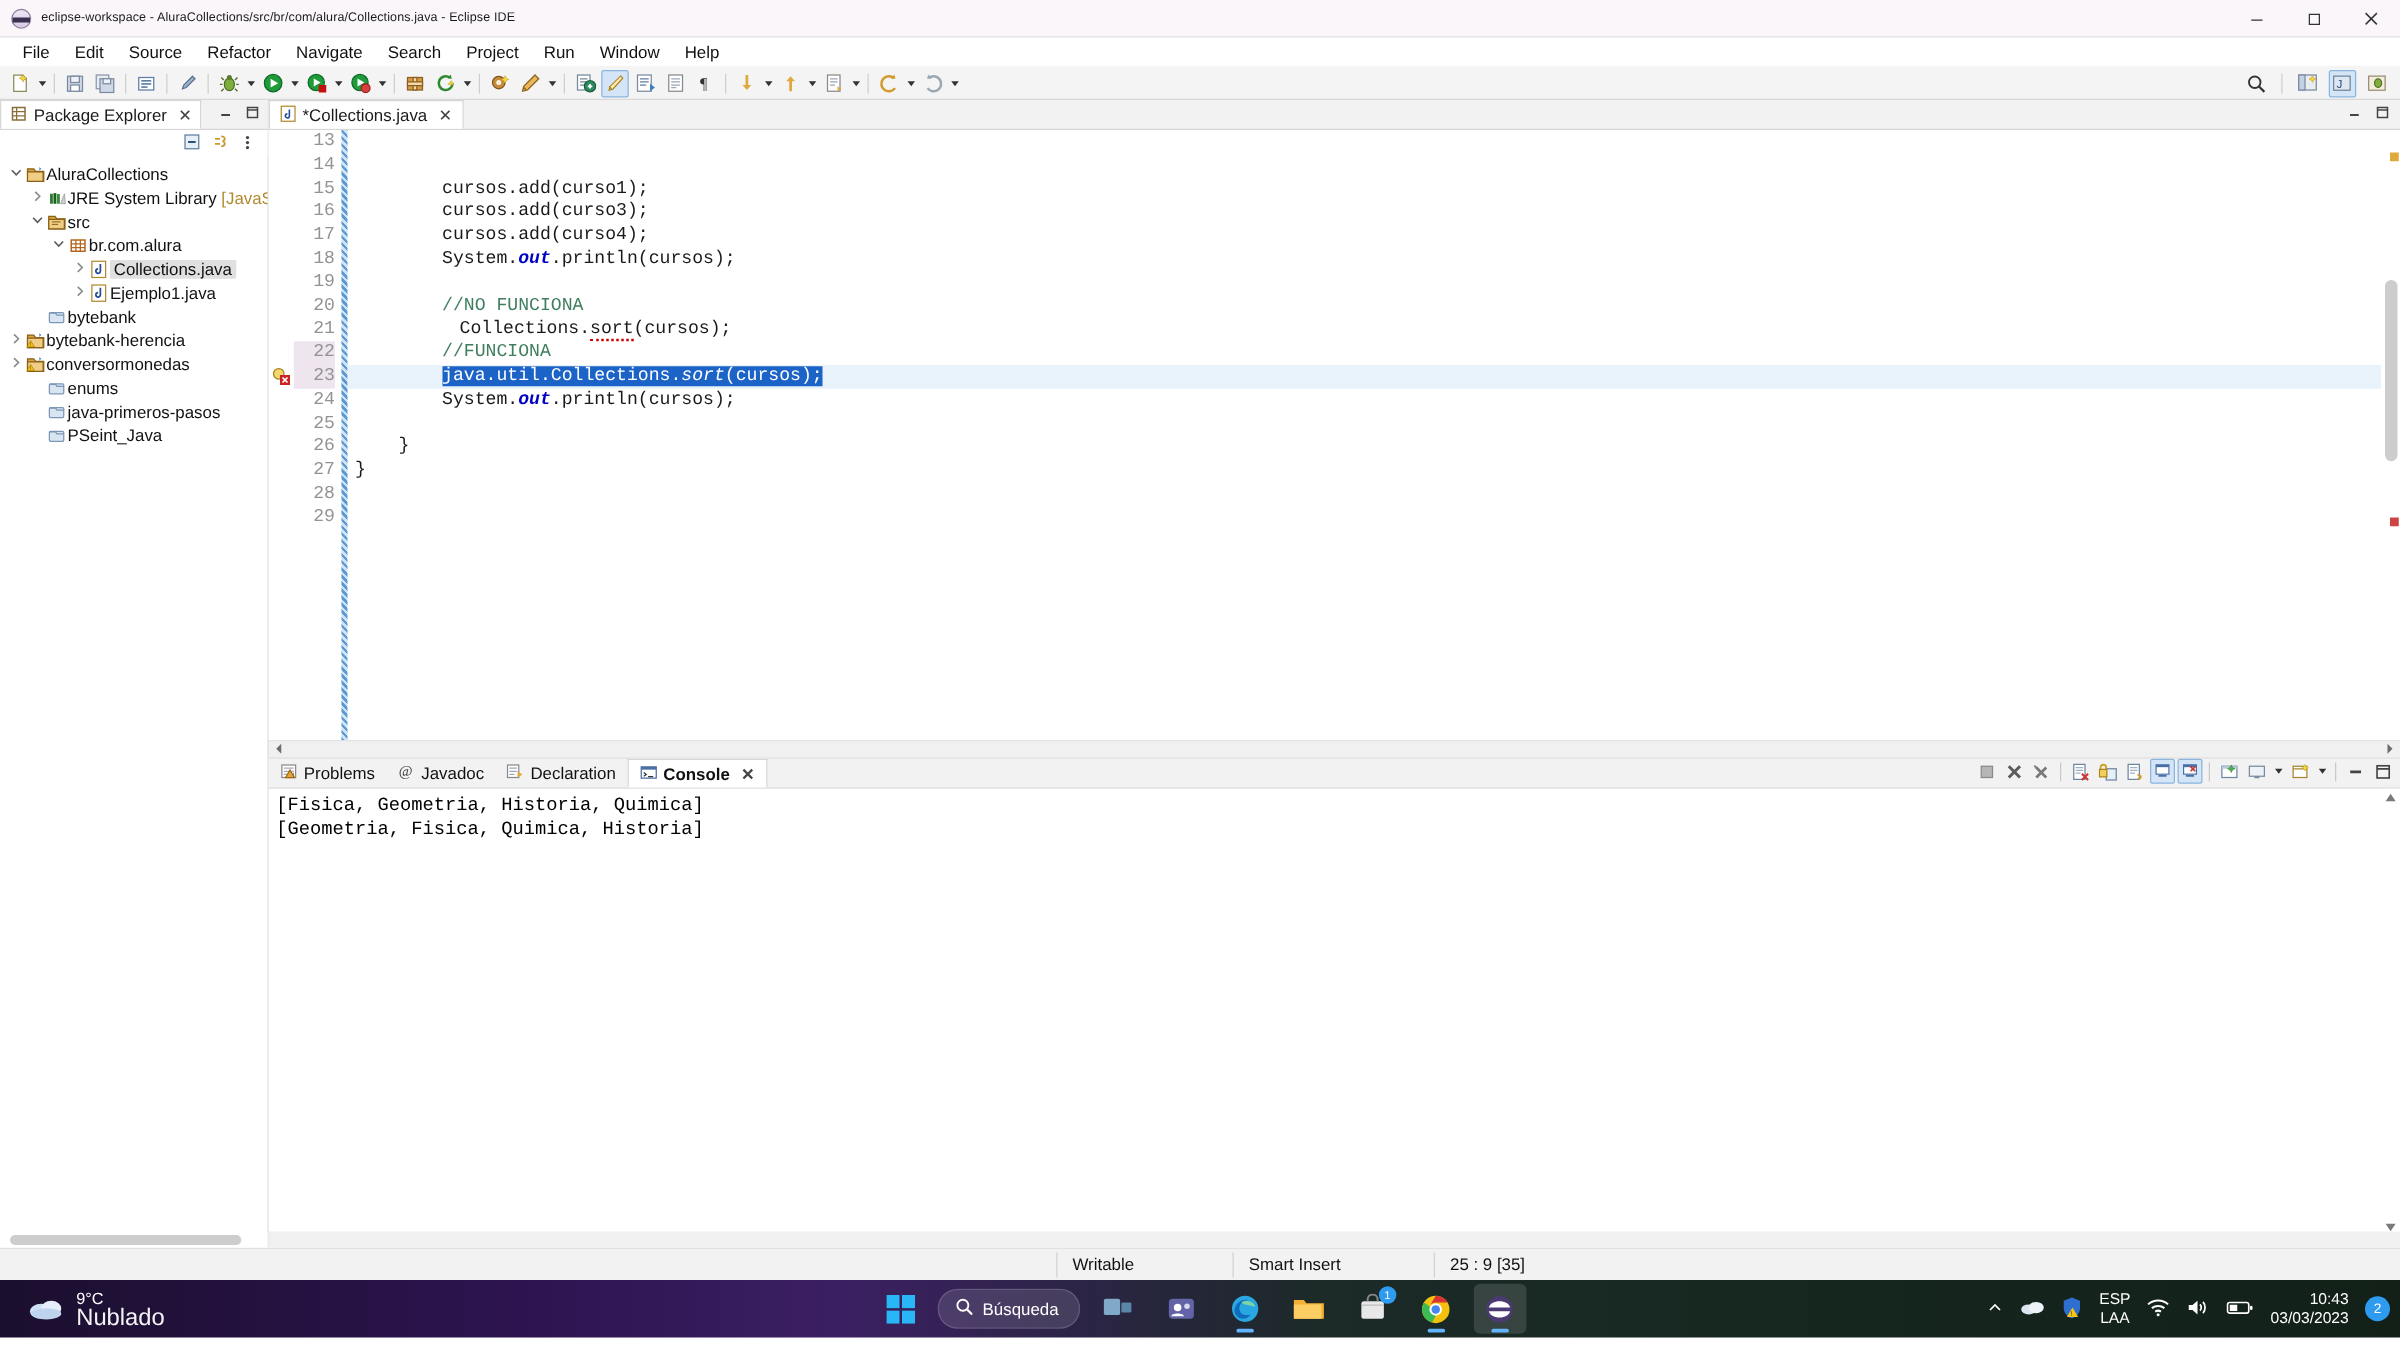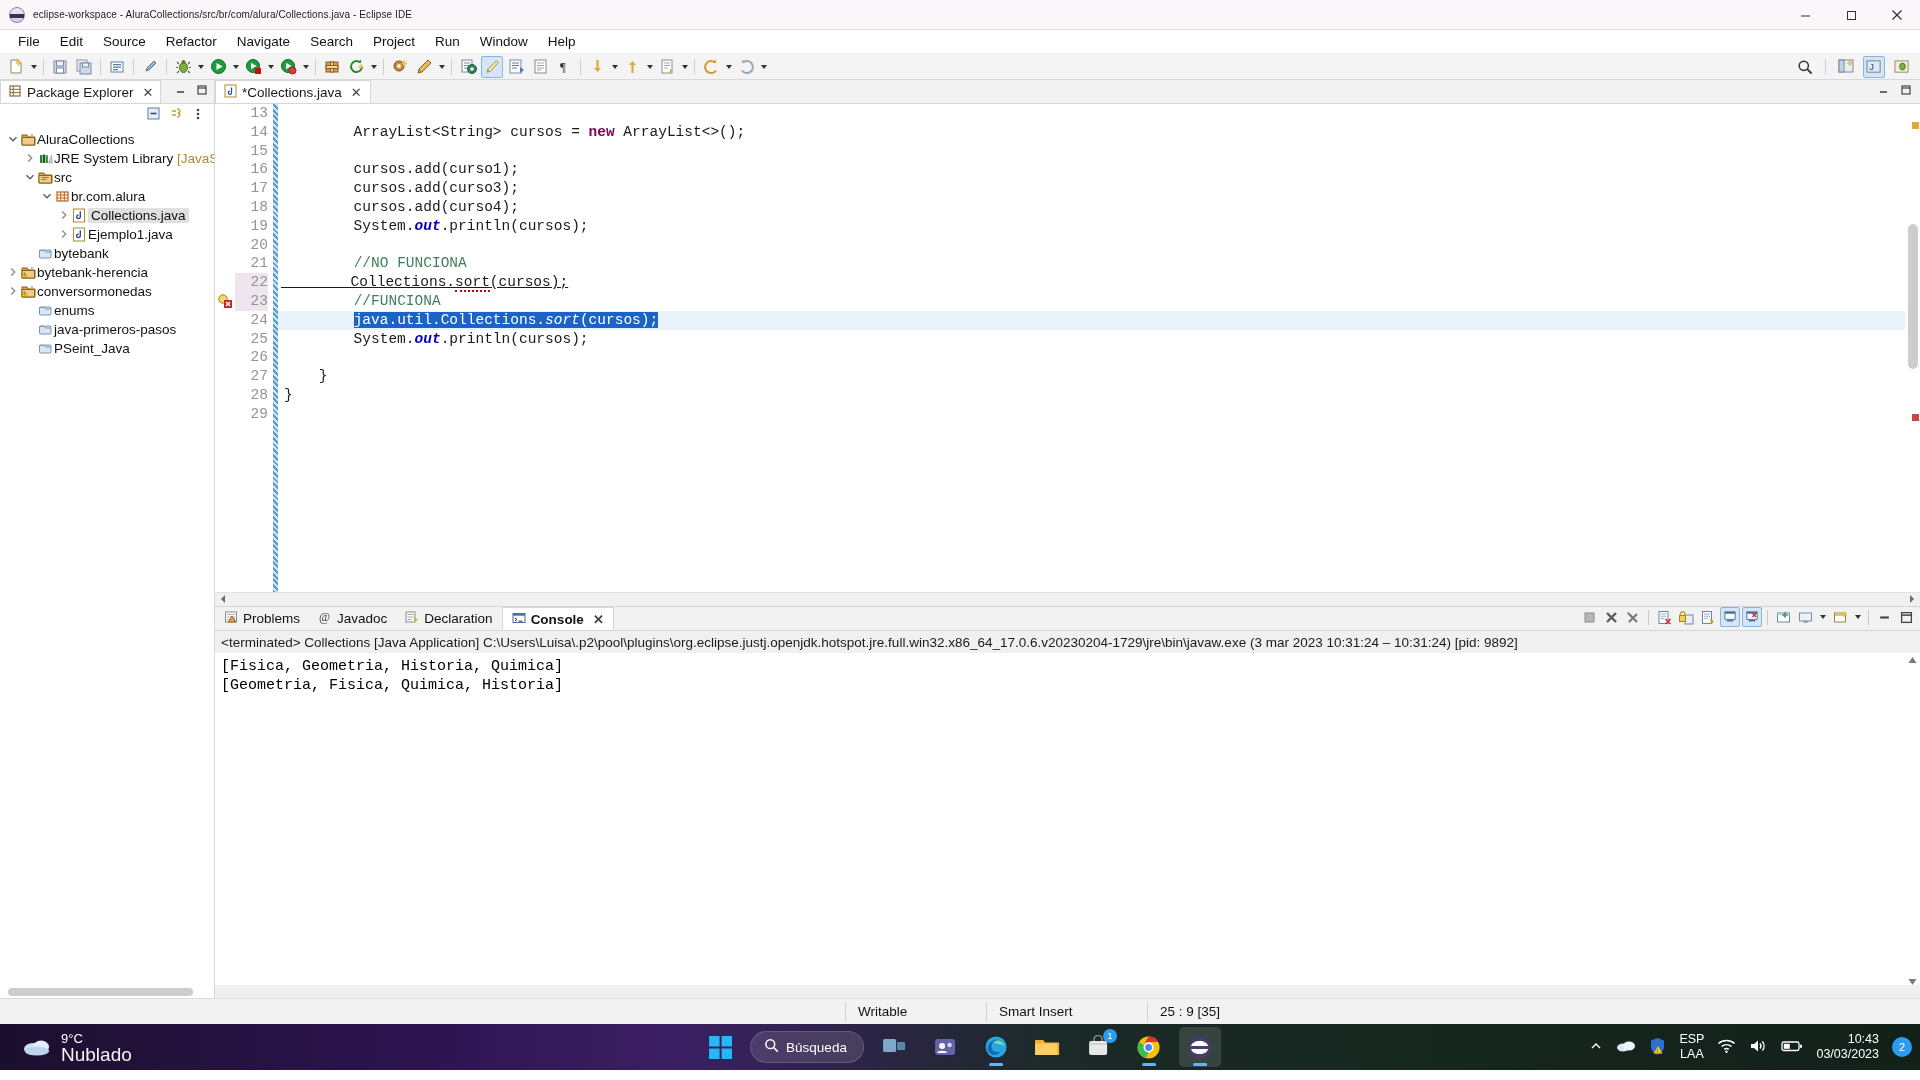--- a/index.html
+++ b/index.html
@@ -673,7 +673,6 @@
       <div class="gutter-bar"></div>
       <div class="code" id="code">
           <div class="cl" style="padding-left: 6px;"></div>
-          <div class="cl" style="padding-left: 6px;">        ArrayList&lt;String&gt; cursos = <span class="kw">new</span> ArrayList&lt;&gt;();</div>
           <div class="cl" style="padding-left: 6px;"></div>
           <div class="cl" style="padding-left: 6px;">        cursos.add(curso1);</div>
           <div class="cl" style="padding-left: 6px;">        cursos.add(curso3);</div>

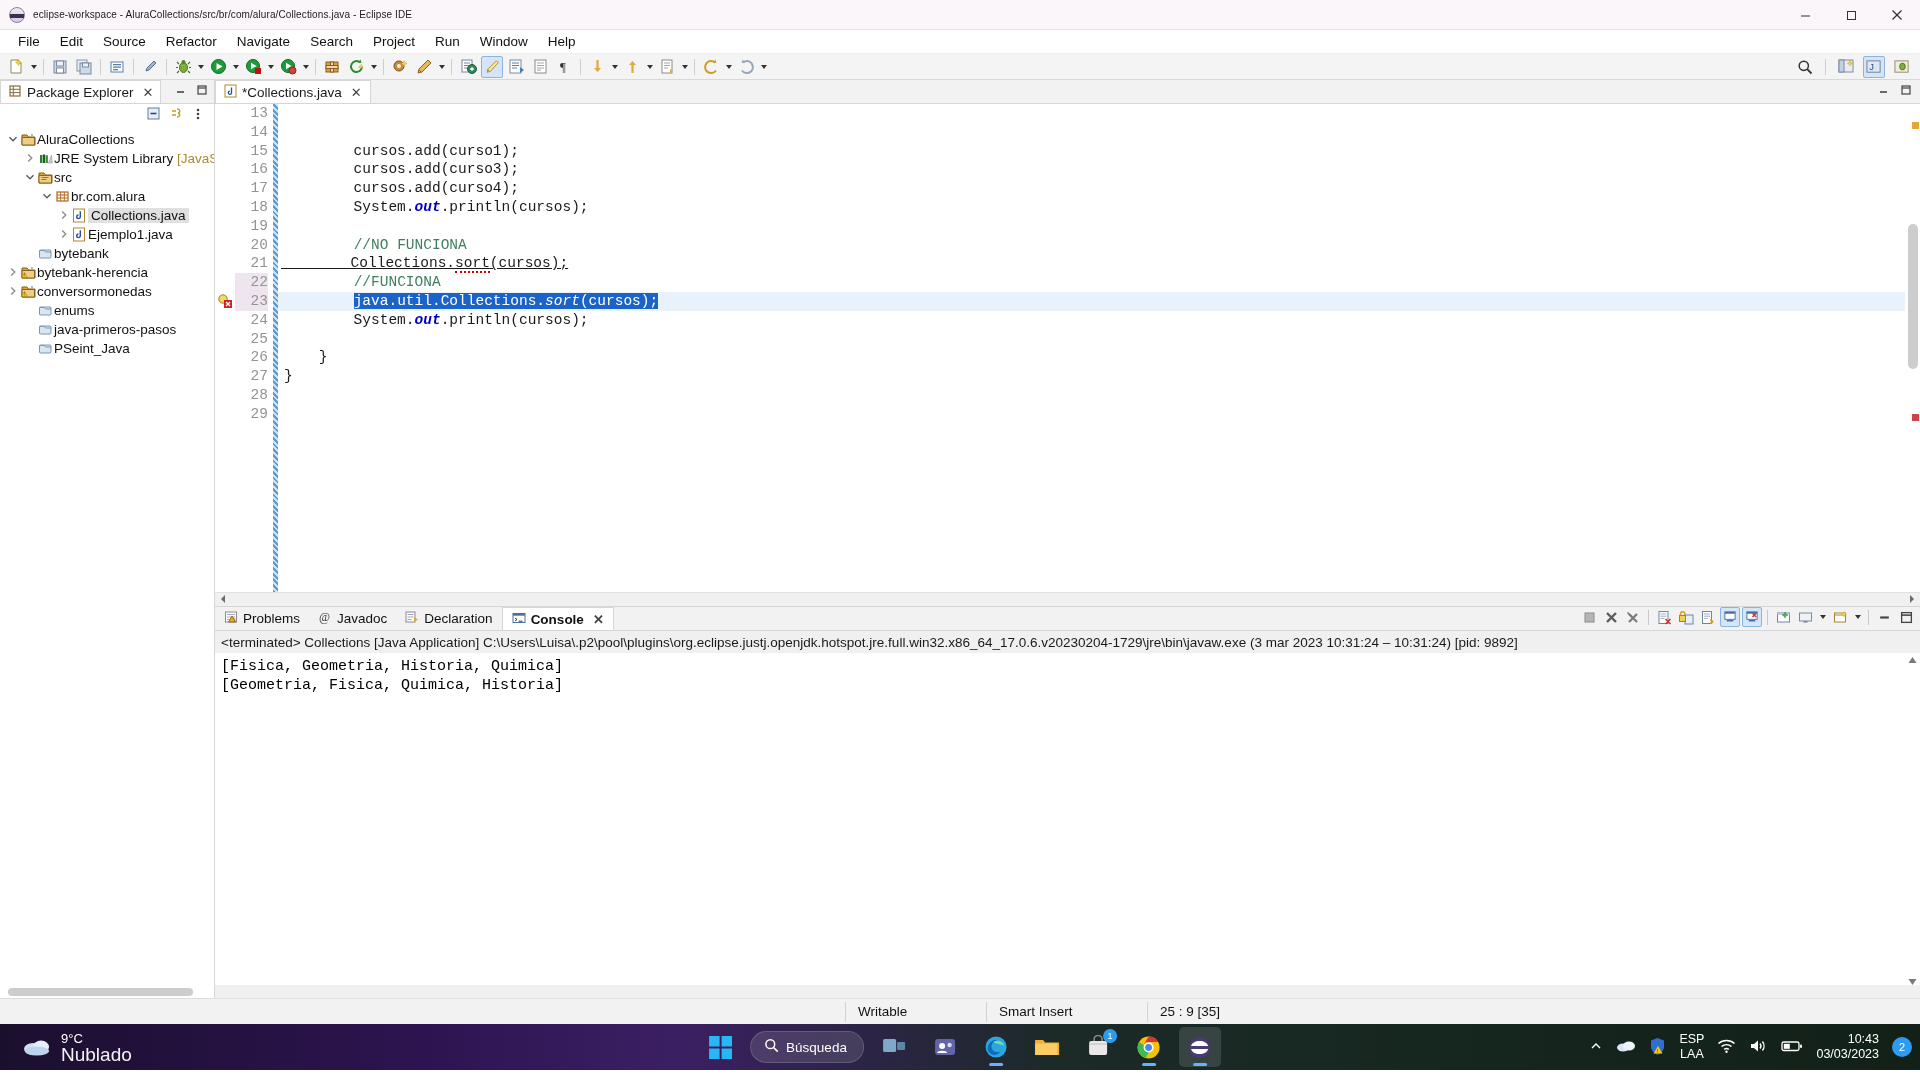--- a/index.html
+++ b/index.html
@@ -680,7 +680,7 @@
           <div class="cl" style="padding-left: 6px;">        System.<span class="fld">out</span>.println(cursos);</div>
           <div class="cl" style="padding-left: 6px;"></div>
           <div class="cl" style="padding-left: 6px;">        <span class="cmt">//NO FUNCIONA</span></div>
-          <div class="cl" style="padding-left: 3px; text-decoration: underline;">        Collections.<span class="squig">sort</span>(cursos);</div>
+          <div class="cl" style="padding-left: 20px;">        Collections.<span class="squig">sort</span>(cursos);</div>
           <div class="cl" style="padding-left: 6px;">        <span class="cmt">//FUNCIONA</span></div>
           <div class="cl sel-line" style="padding-left: 6px;">        <span class="sel-txt">java.util.Collections.<span class="mth">sort</span>(cursos);</span></div>
           <div class="cl" style="padding-left: 6px;">        System.<span class="fld">out</span>.println(cursos);</div>

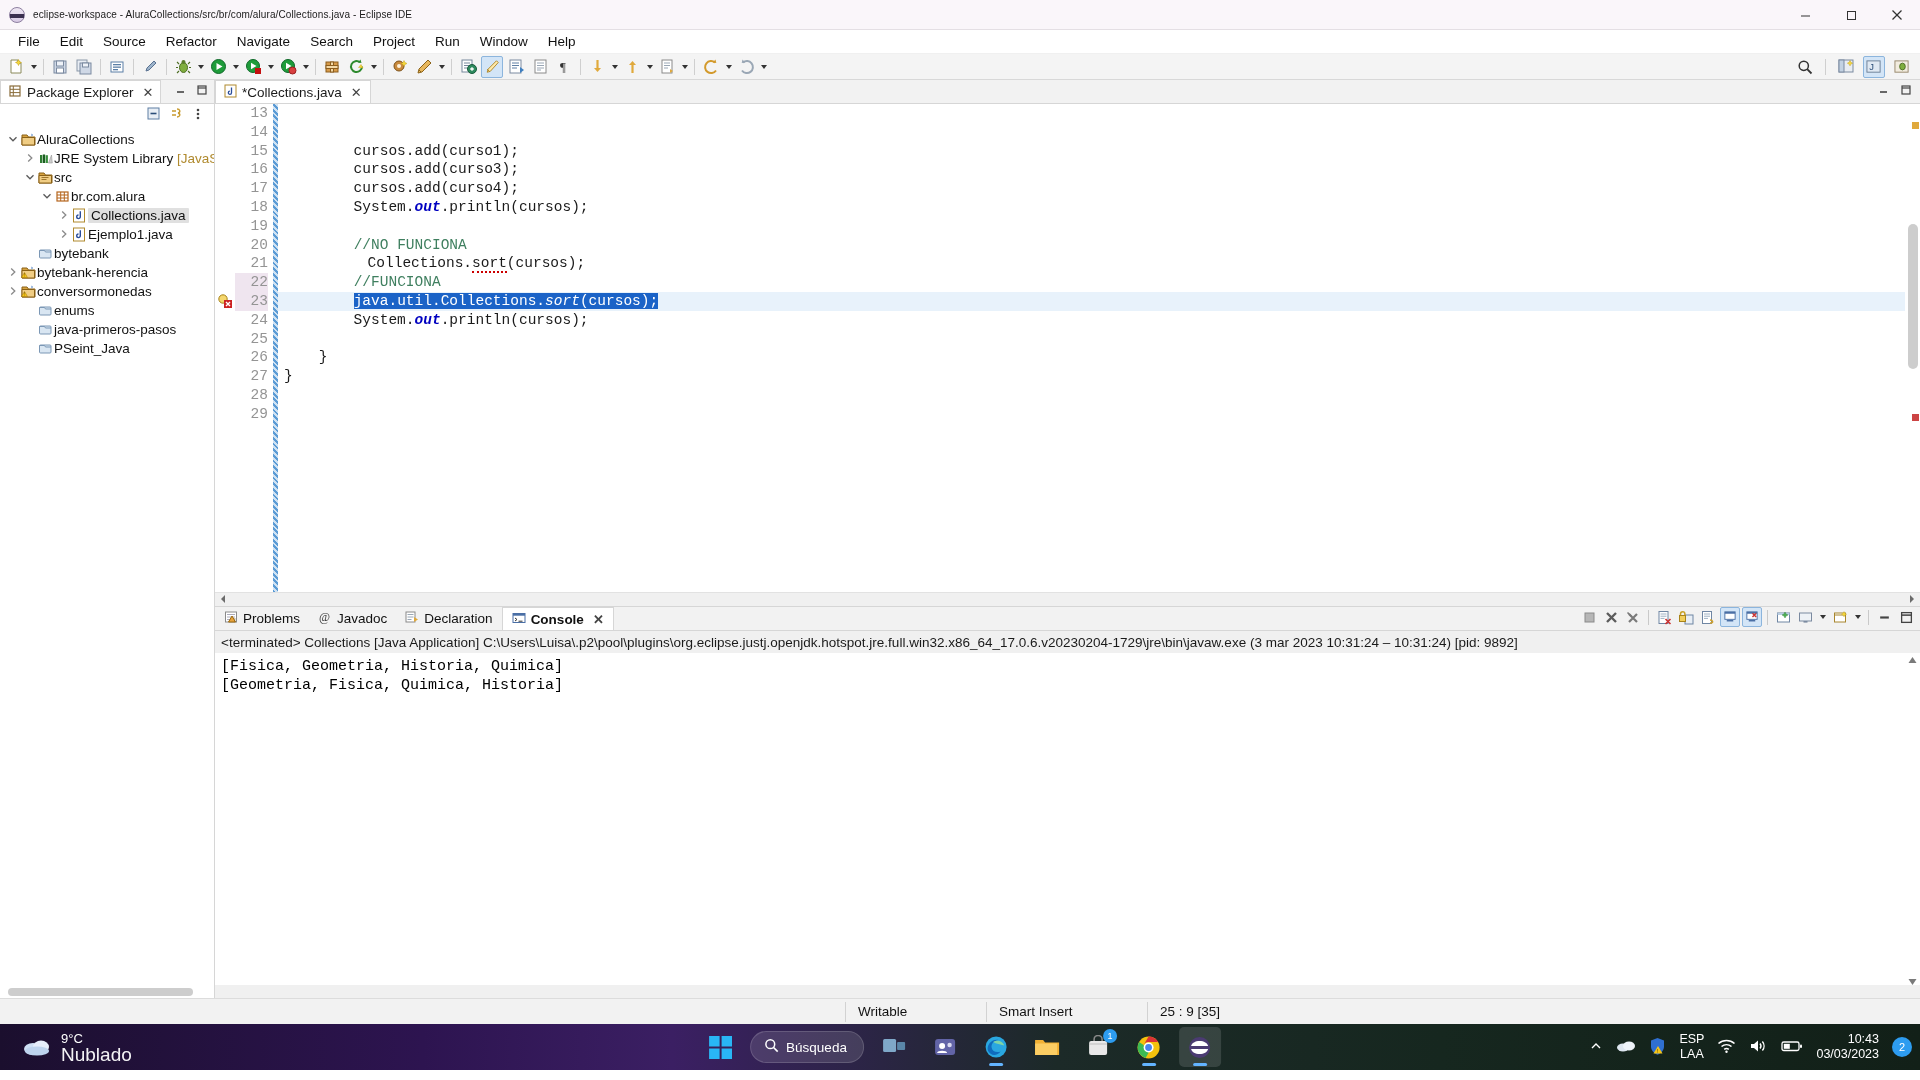--- a/index.html
+++ b/index.html
@@ -838,7 +838,6 @@
         </div>
       </div>
 
-      <div class="cons-head">&lt;terminated&gt; Collections [Java Application] C:\Users\Luisa\.p2\pool\plugins\org.eclipse.justj.openjdk.hotspot.jre.full.win32.x86_64_17.0.6.v20230204-1729\jre\bin\javaw.exe  (3 mar 2023 10:31:24 – 10:31:24) [pid: 9892]</div>
 
       <div class="cons-body">
         <div class="cons-text" id="cons-text">

